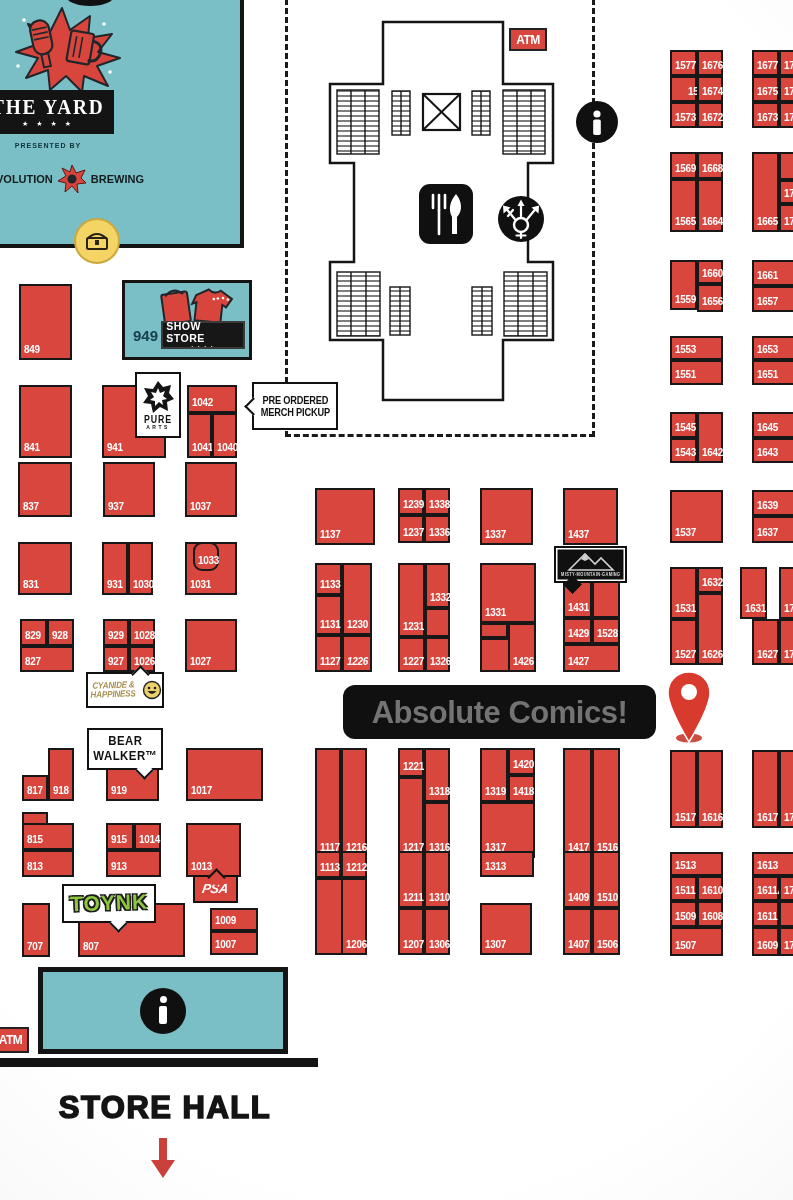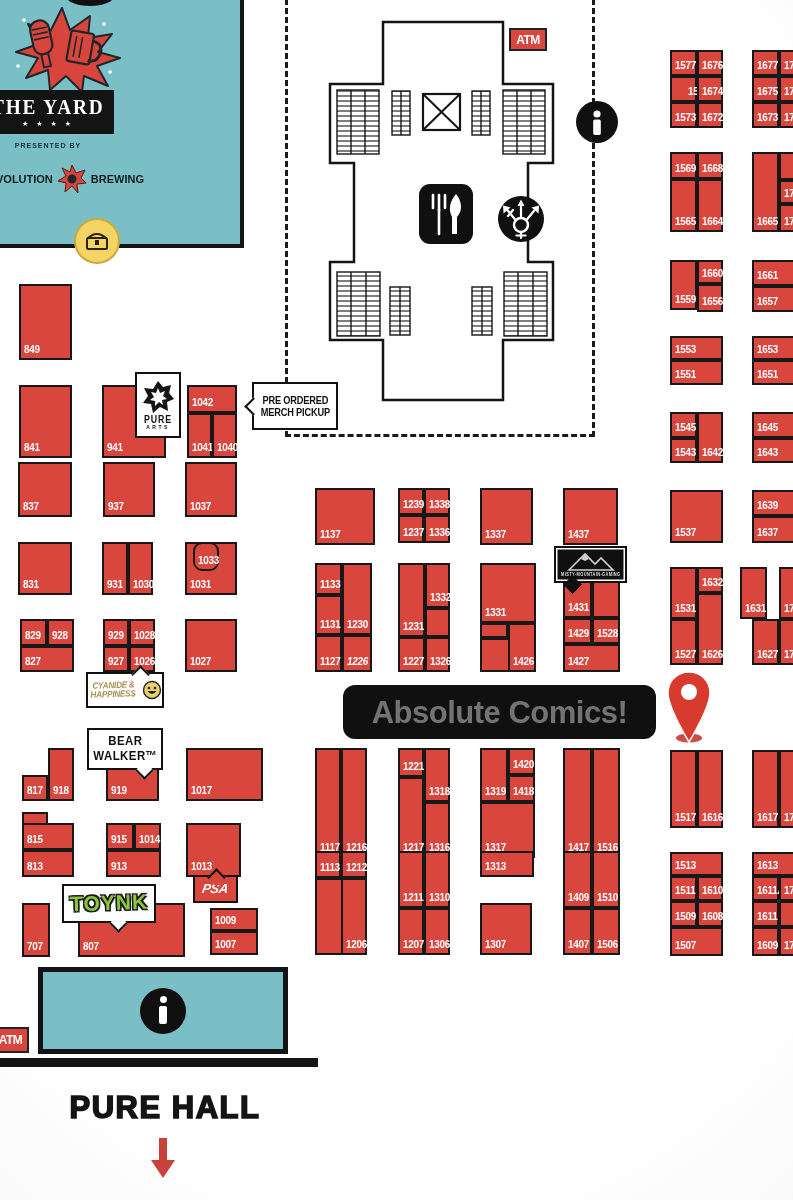--- a/index.html
+++ b/index.html
@@ -653,6 +653,24 @@
     </svg>
   </div>
 
+  <div style="position:absolute;left:122px;top:280px;width:130px;height:80px;background:#7abec6;border:3.5px solid #141414;box-sizing:border-box;z-index:4;">
+    <svg width="124" height="50" style="position:absolute;left:0;top:2px;">
+      <rect x="38" y="8" width="26" height="30" rx="2" fill="#d8453c" stroke="#20262a" stroke-width="2" transform="rotate(-8 51 23)"></rect>
+      <path d="M42,10 q9,-9 18,0" fill="none" stroke="#20262a" stroke-width="2" transform="rotate(-8 51 23)"></path>
+      <g transform="rotate(6 88 22)">
+        <path d="M70,12 l12,-7 q6,5 12,0 l12,7 l-5,9 l-4,-2 l0,18 l-26,0 l0,-18 l-4,2 z" fill="#d8453c" stroke="#20262a" stroke-width="2"></path>
+        <circle cx="92" cy="13" r="1.3" fill="#fff"></circle>
+          <circle cx="97" cy="12" r="1.3" fill="#fff"></circle>
+        <circle cx="102" cy="13" r="1.3" fill="#fff"></circle>
+          <circle cx="88" cy="14" r="1.3" fill="#fff"></circle>
+      </g>
+    </svg>
+    <span style="position:absolute;left:8px;bottom:14px;font:700 15px/1 'Liberation Sans',sans-serif;color:#17404a;">949</span>
+    <div style="position:absolute;left:36px;bottom:8px;width:84px;height:28px;background:#171717;border:2px solid #3a3a3a;box-sizing:border-box;display:flex;flex-direction:column;align-items:center;justify-content:center;">
+      <span style="font:700 11.5px/1 'Liberation Sans',sans-serif;color:#fff;letter-spacing:.5px;transform:scaleX(.92);">SHOW STORE</span>
+      <span style="color:#fff;font-size:4px;letter-spacing:2px;">• • • •</span>
+    </div>
+  </div>
 
   <div class="callout pure">
     <svg width="34" height="34">

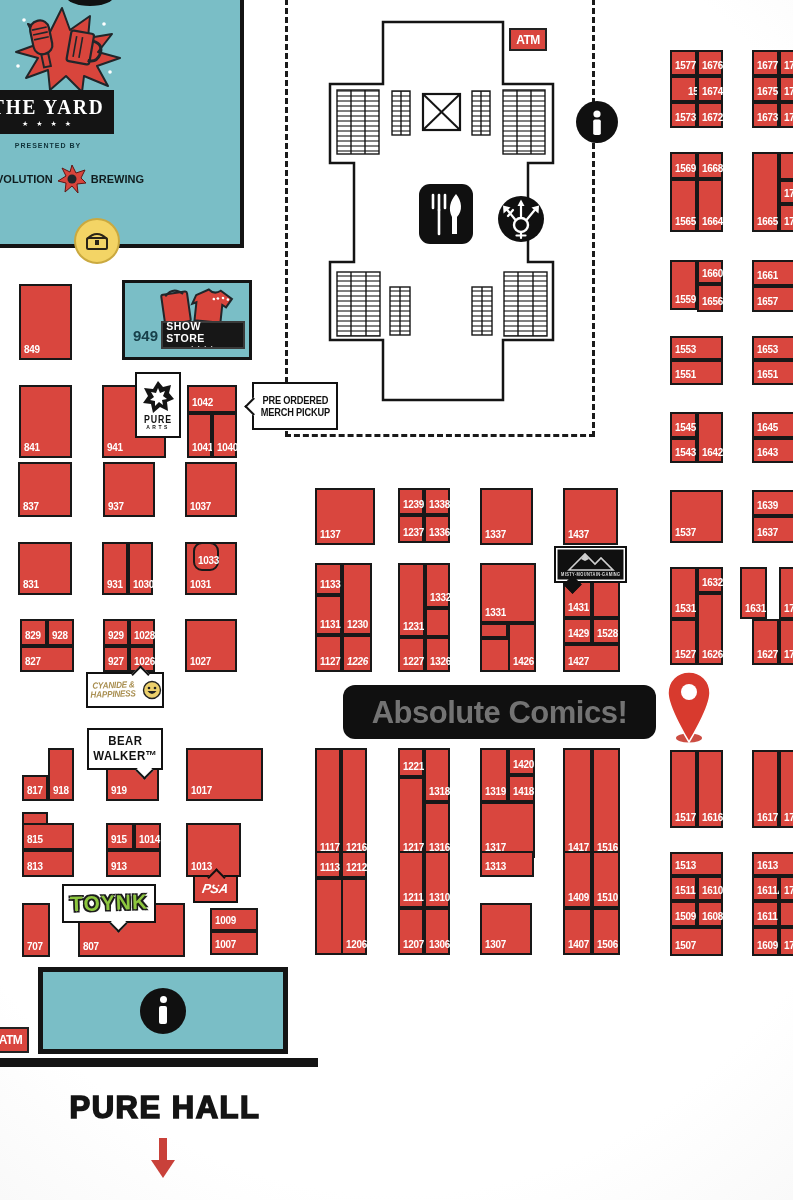--- a/index.html
+++ b/index.html
@@ -739,7 +739,7 @@
   <div class="atm bottom">ATM</div>
   <div class="blackline"></div>
 
-  <div class="queuehall">PURE HALL</div>
+  <div class="queuehall">STORE HALL</div>
   <svg class="queue-arrow" width="24" height="42">
     <rect x="8" y="0" width="8" height="24" fill="#c9413a"></rect>
     <polygon points="0,22 24,22 12,40" fill="#c9413a"></polygon>

